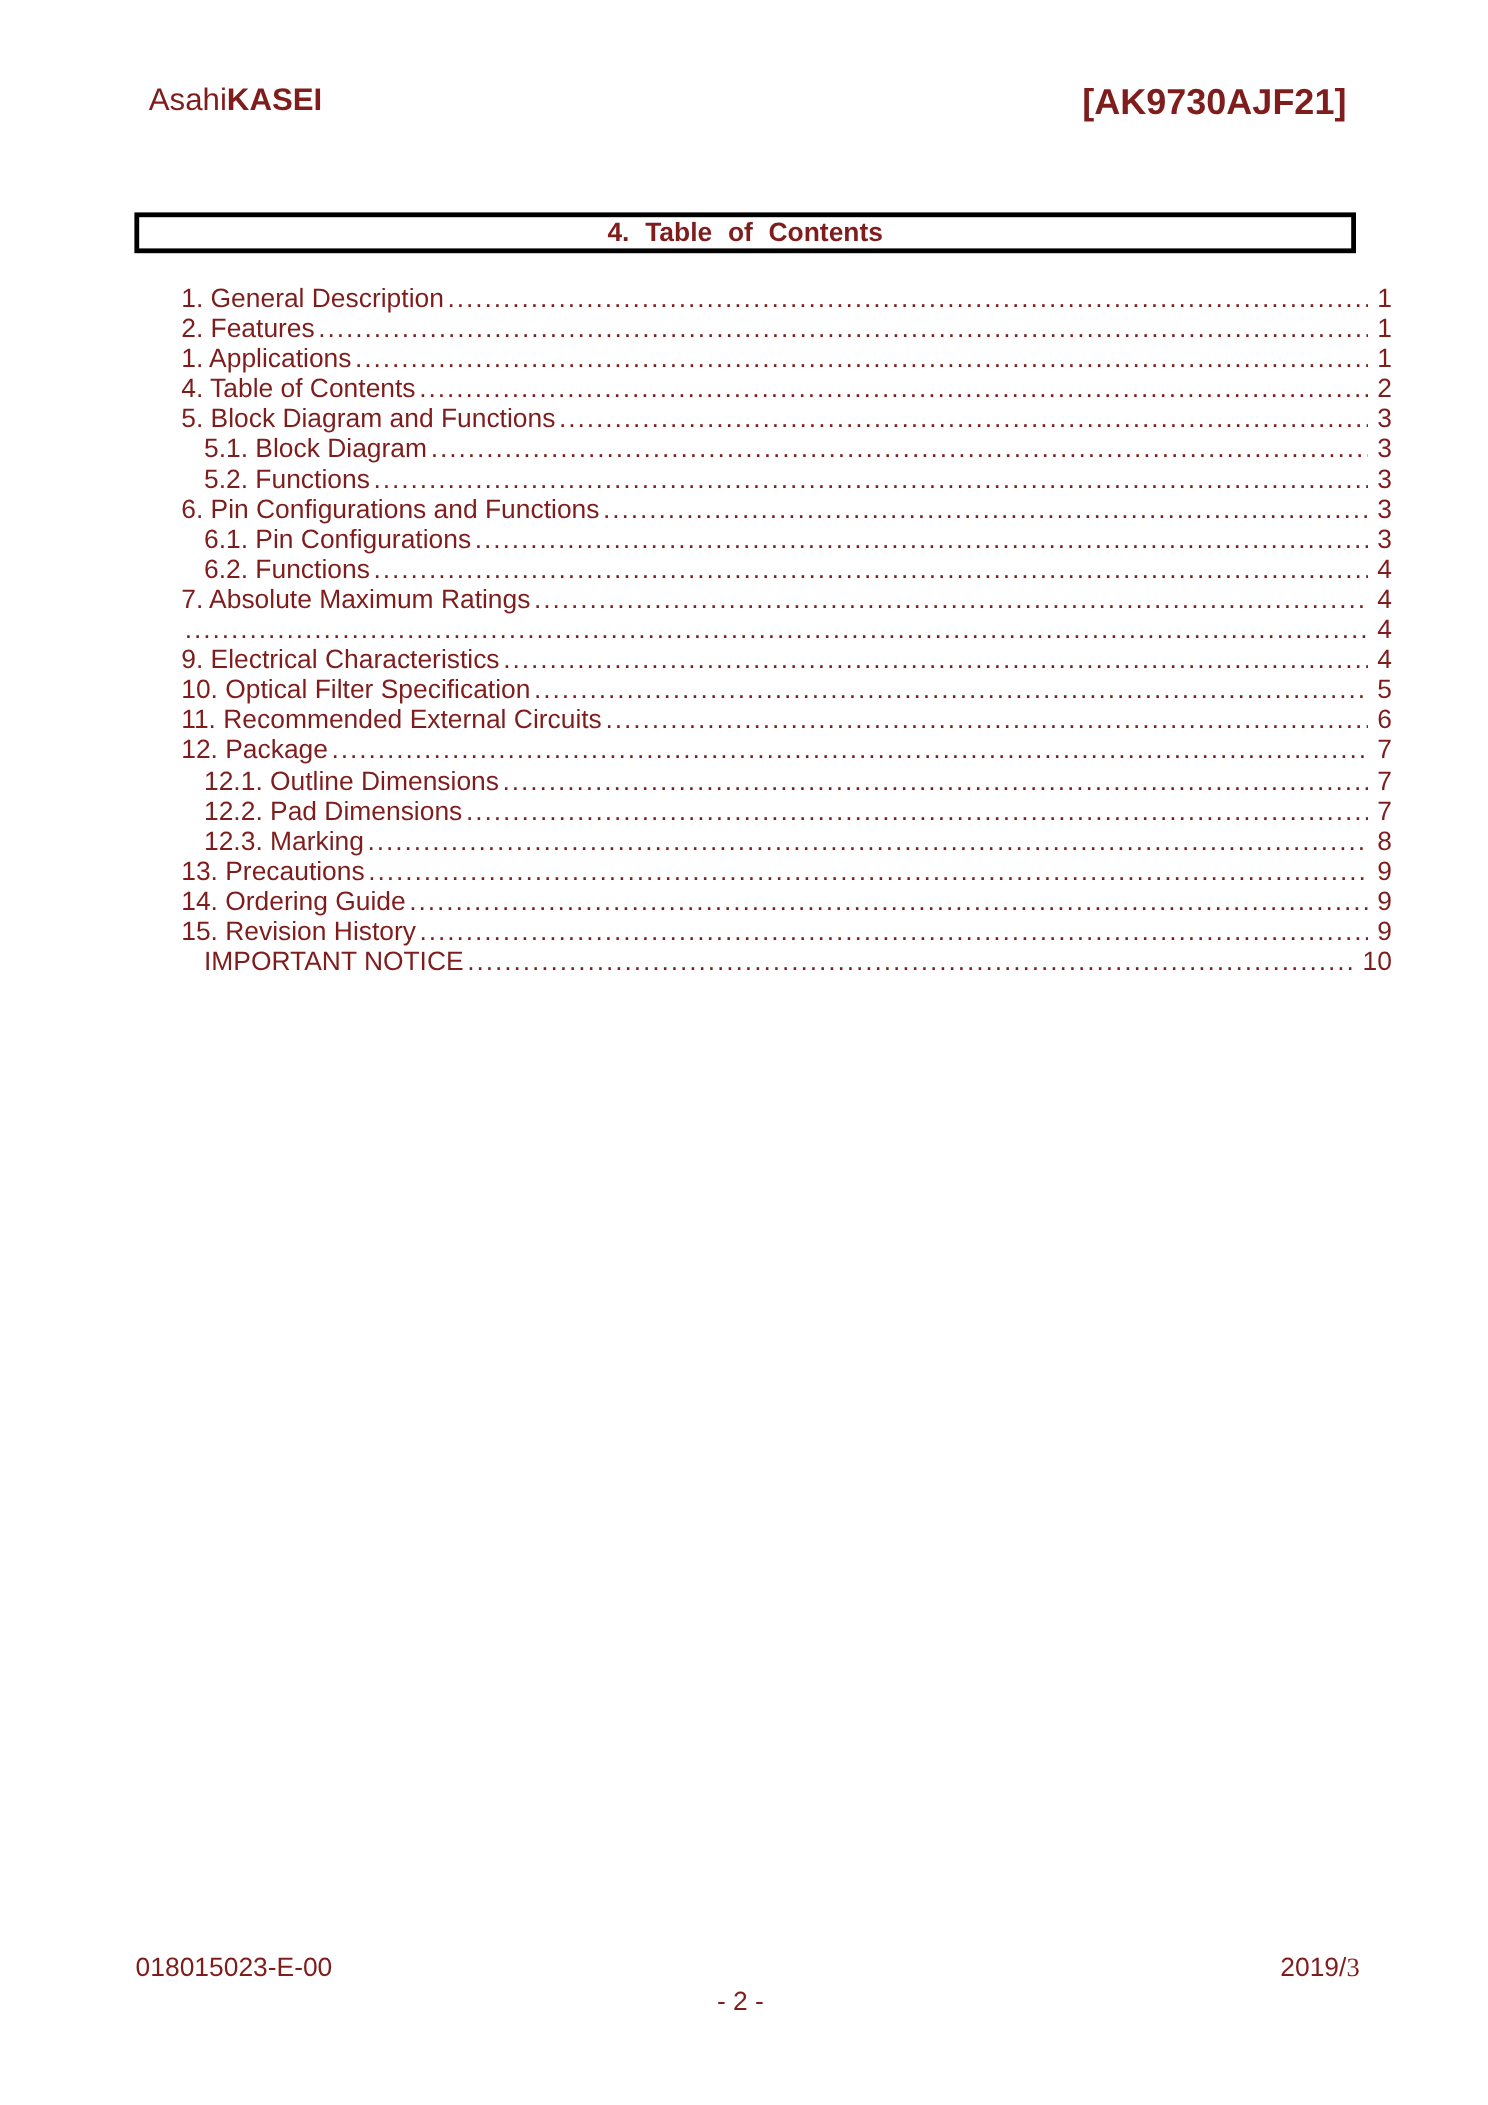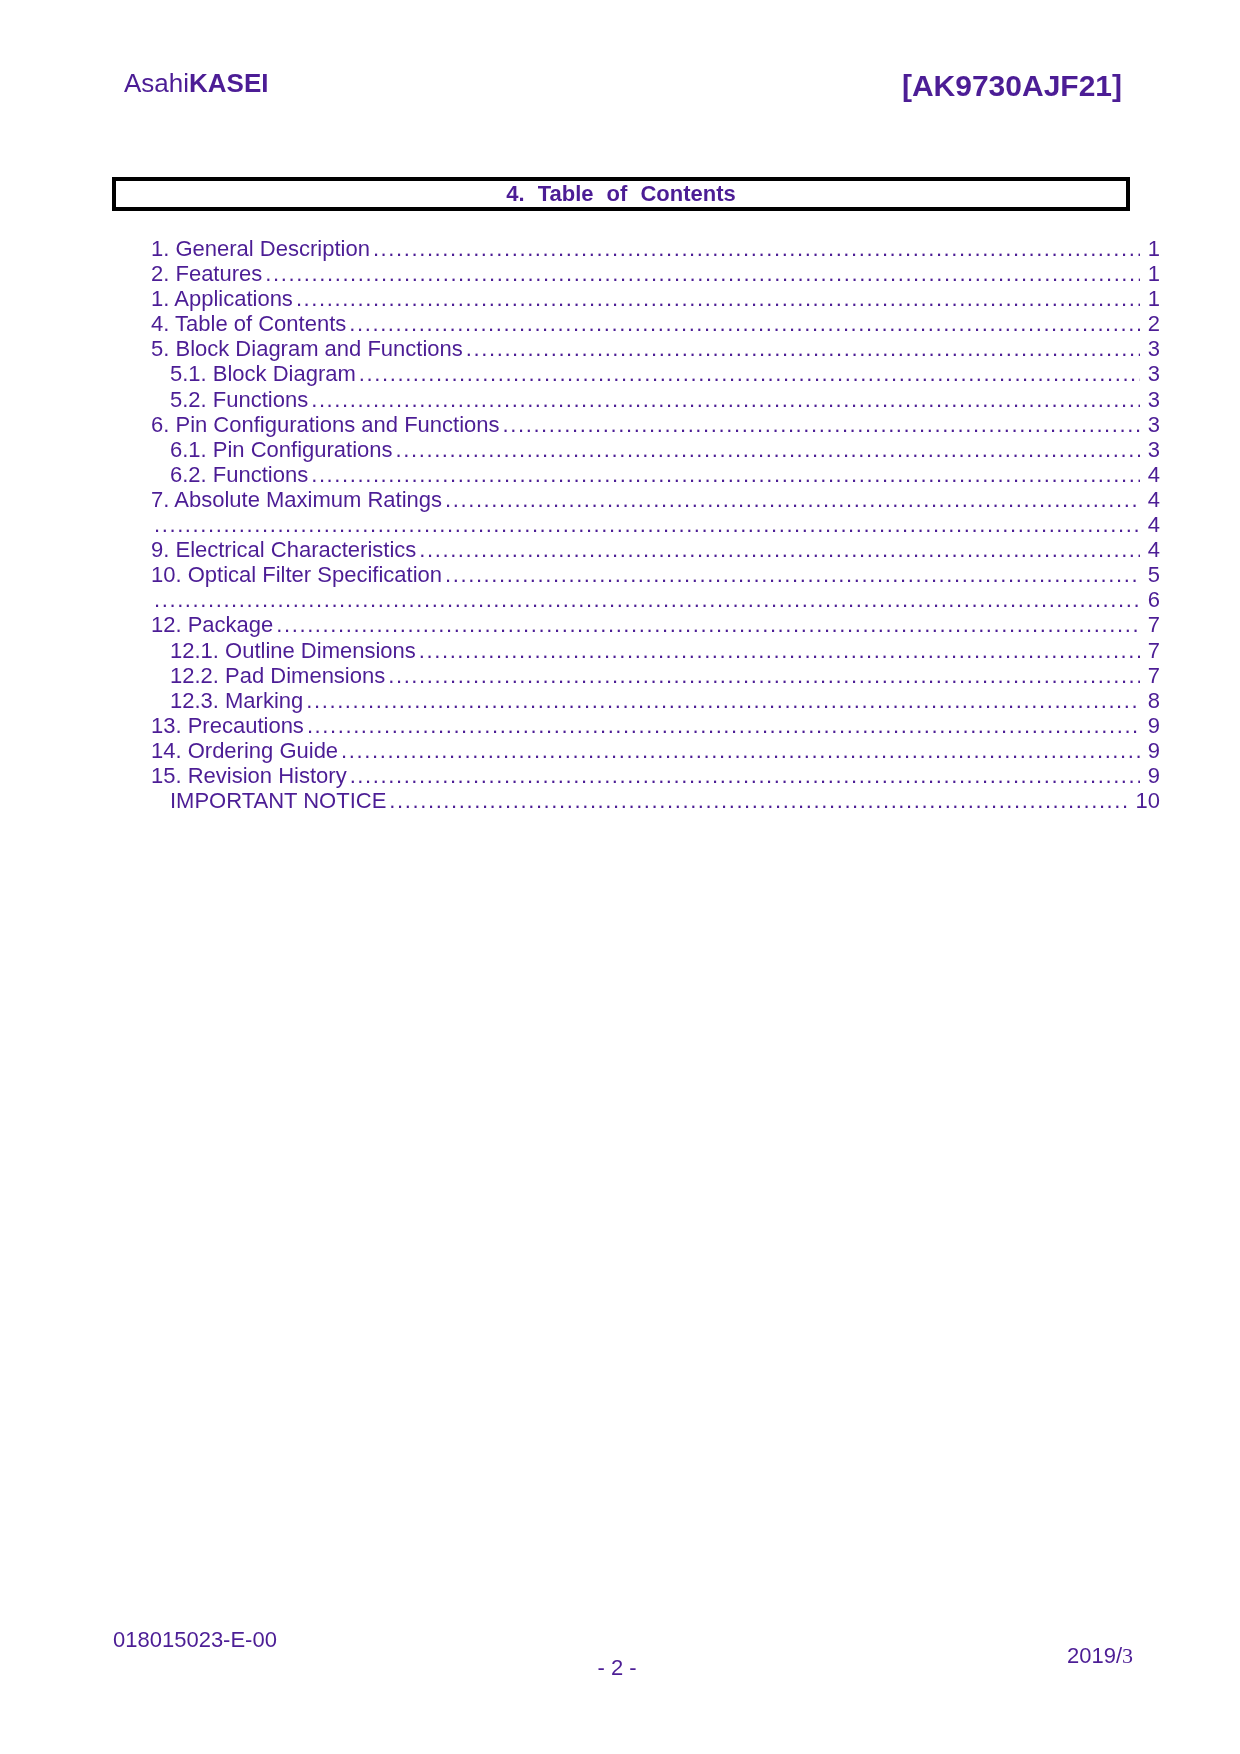--- a/index.html
+++ b/index.html
@@ -14,7 +14,7 @@
     background: #ffffff;
     overflow: hidden;
     font-family: "Liberation Sans", "DejaVu Sans", sans-serif;
-    color: #4c1d95;
+    color: #7f1d1d;
   }
 
   

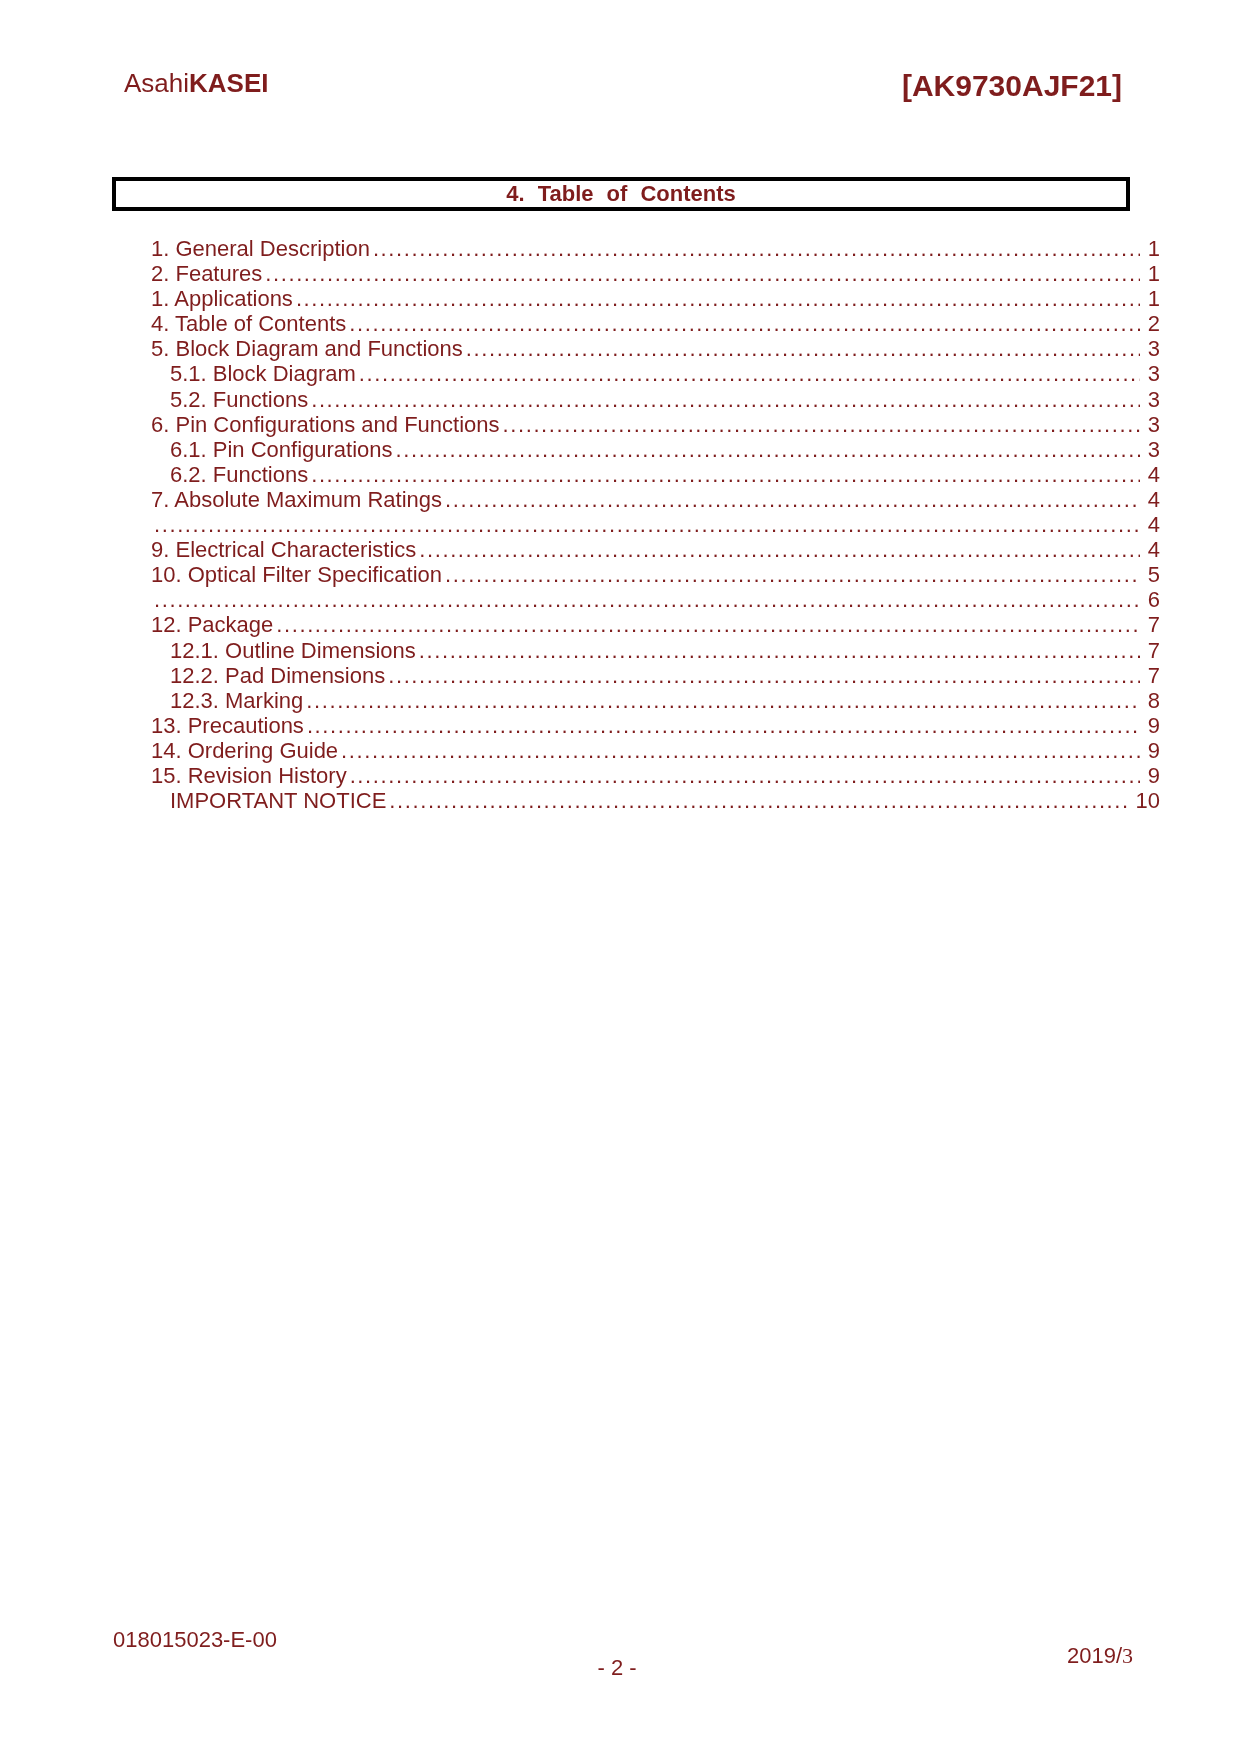--- a/index.html
+++ b/index.html
@@ -203,6 +203,7 @@
         <span class="toc-page">5</span>
       </div>
       <div class="toc-row">
+        <span class="toc-label">11. Recommended External Circuits</span>
         <span class="toc-dots">....................................................................................................................................................................................................................................................................</span>
         <span class="toc-page">6</span>
       </div>

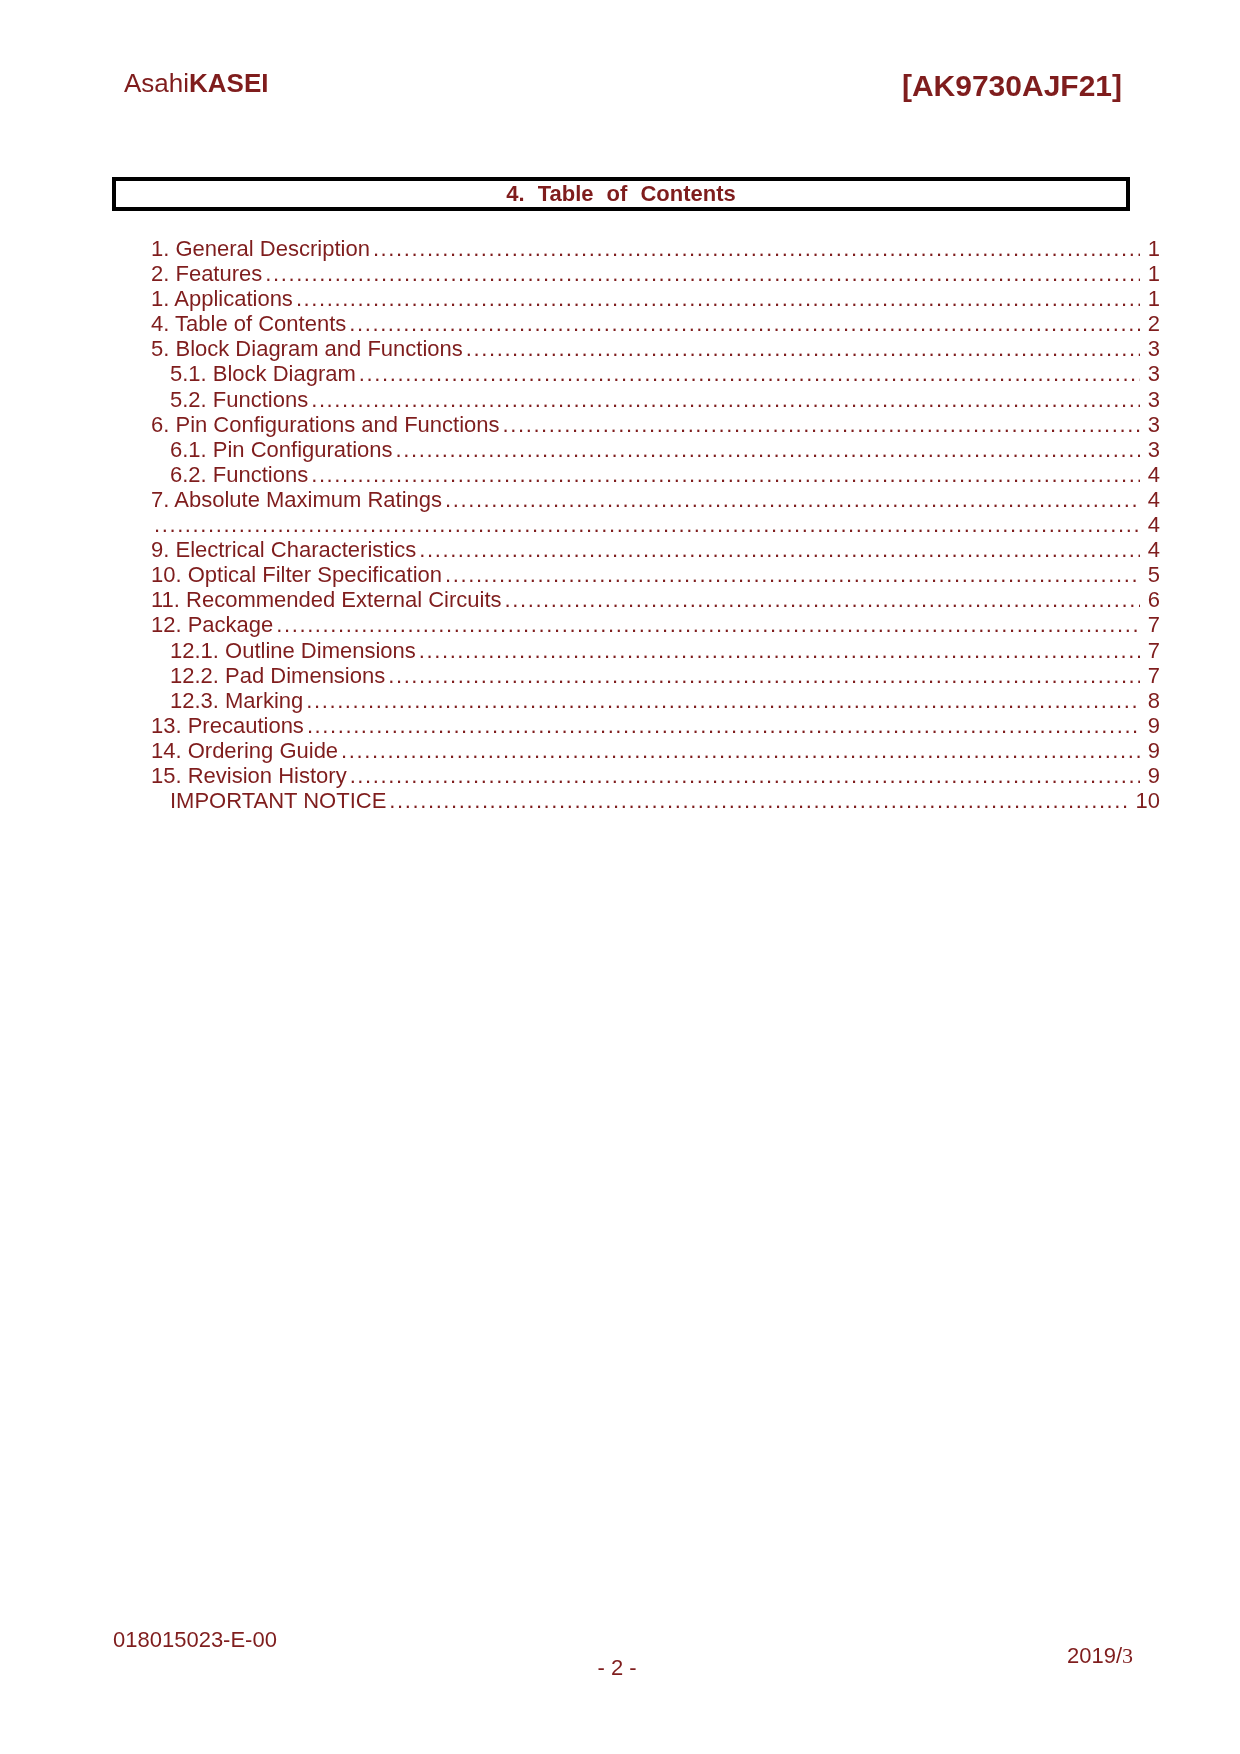--- a/index.html
+++ b/index.html
@@ -103,7 +103,6 @@
     font-size: 22px;
     line-height: 26px;
     white-space: nowrap;
-    margin-top: 16px;
   }
   .footer-date .date-month {
     font-family: "Liberation Serif", "DejaVu Serif", serif;

